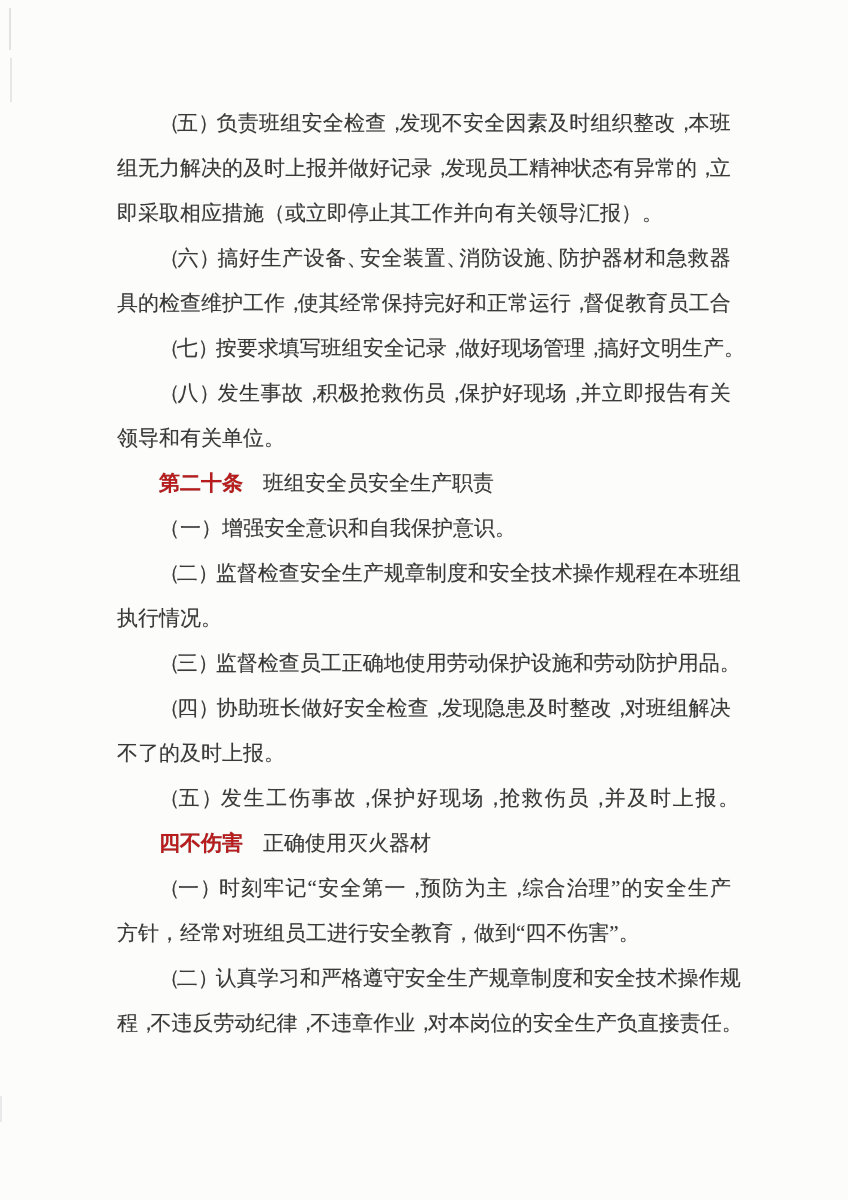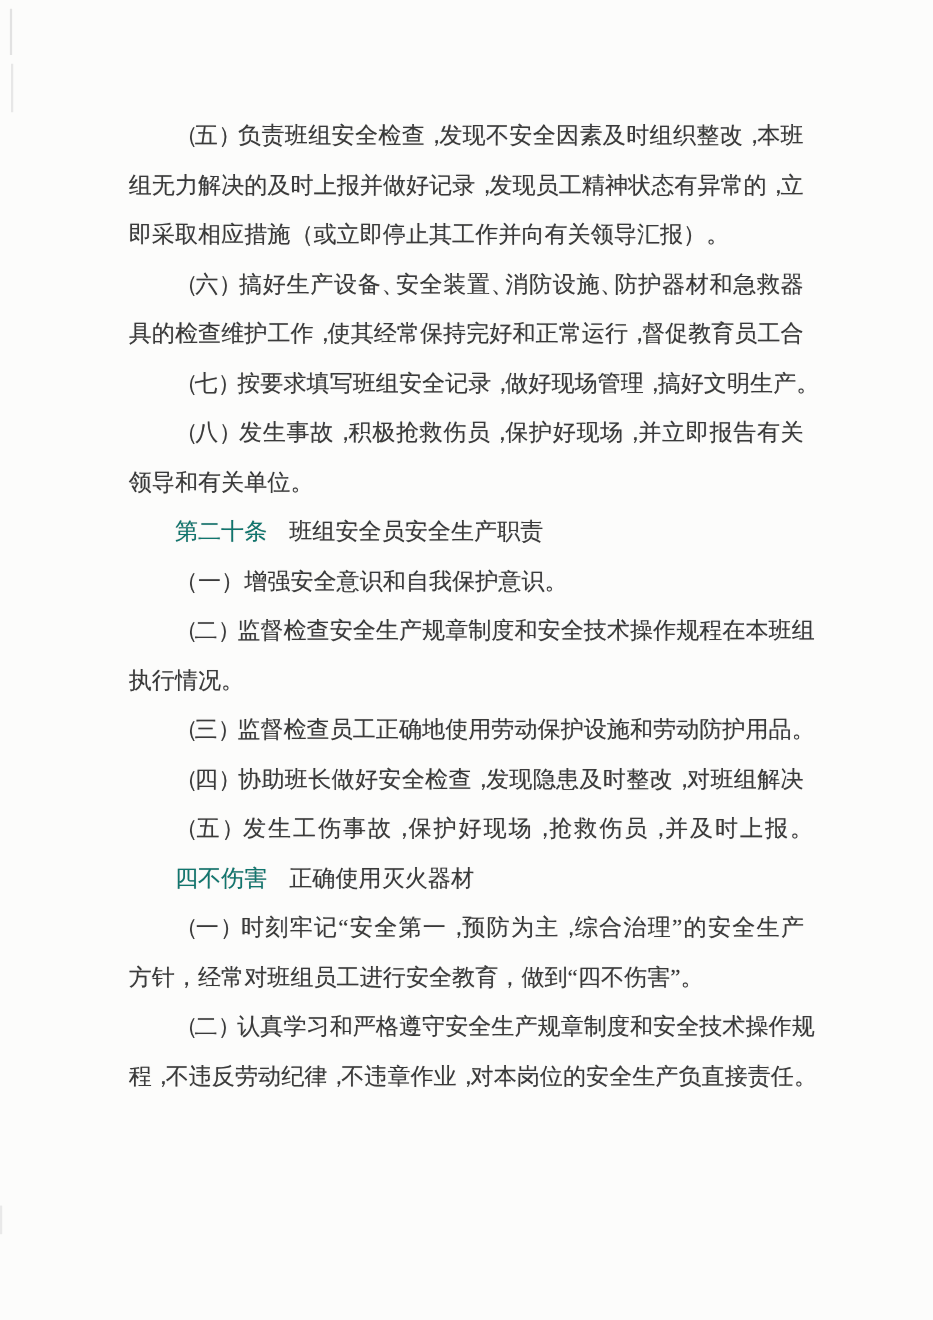--- a/index.html
+++ b/index.html
@@ -52,9 +52,9 @@
   .flush .punct { width: 0.6em;  overflow: visible; }
   .flush .paren { width: 0.85em; overflow: visible; }
   .heading .article-number {
-    font-weight: normal;
+    font-weight: bold;
     margin-right: 0.95em;
-    color: #0f766e;
+    color: #b91c1c;
   }
 </style>
 </head>

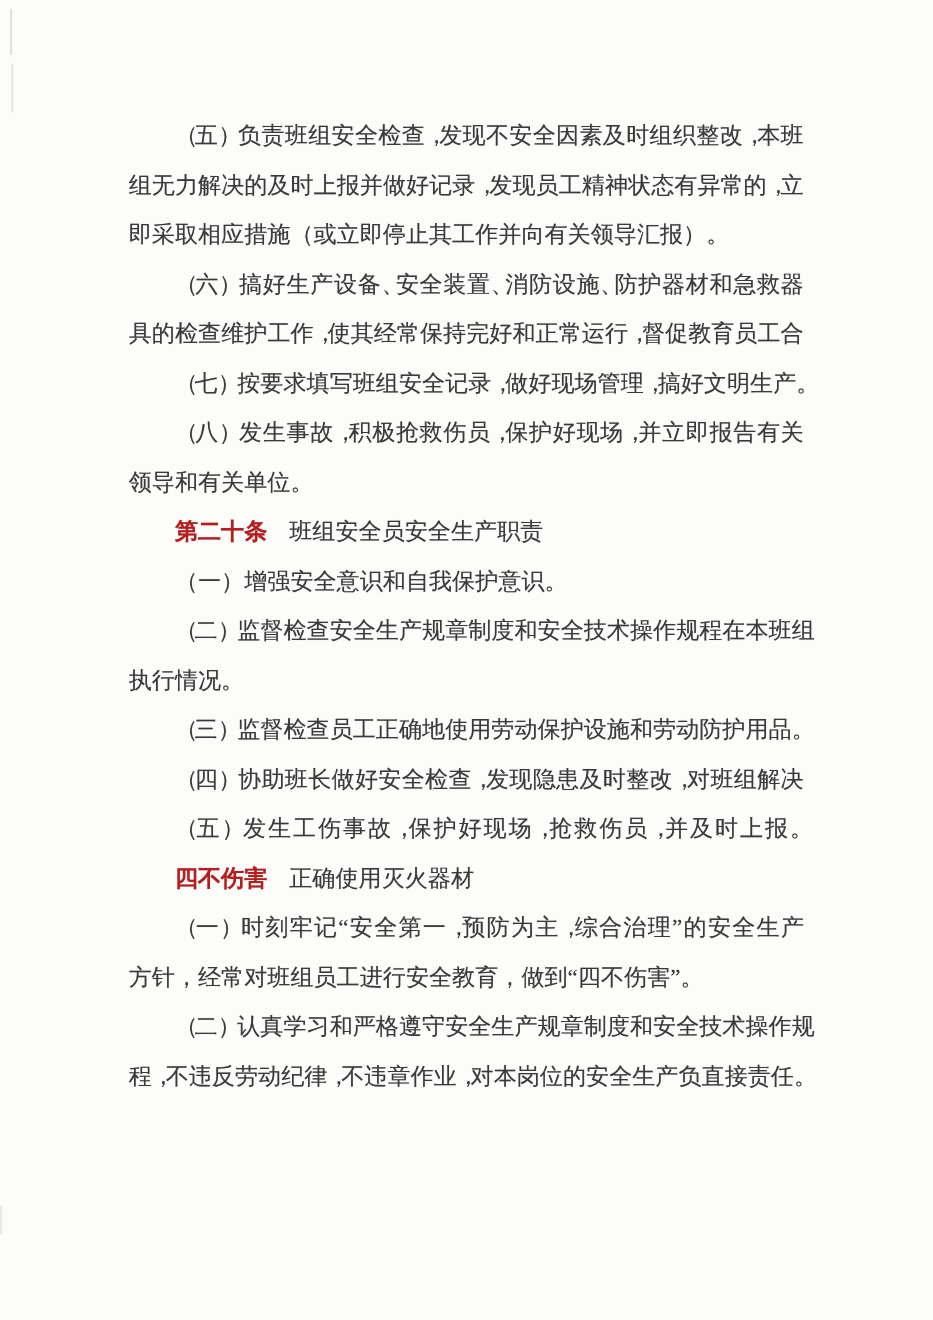--- a/index.html
+++ b/index.html
@@ -373,6 +373,7 @@
           <span>解</span>
           <span>决</span>
         </div>
+      <div class="line">不了的及时上报。</div>
     </div>
 
     <div class="para">

